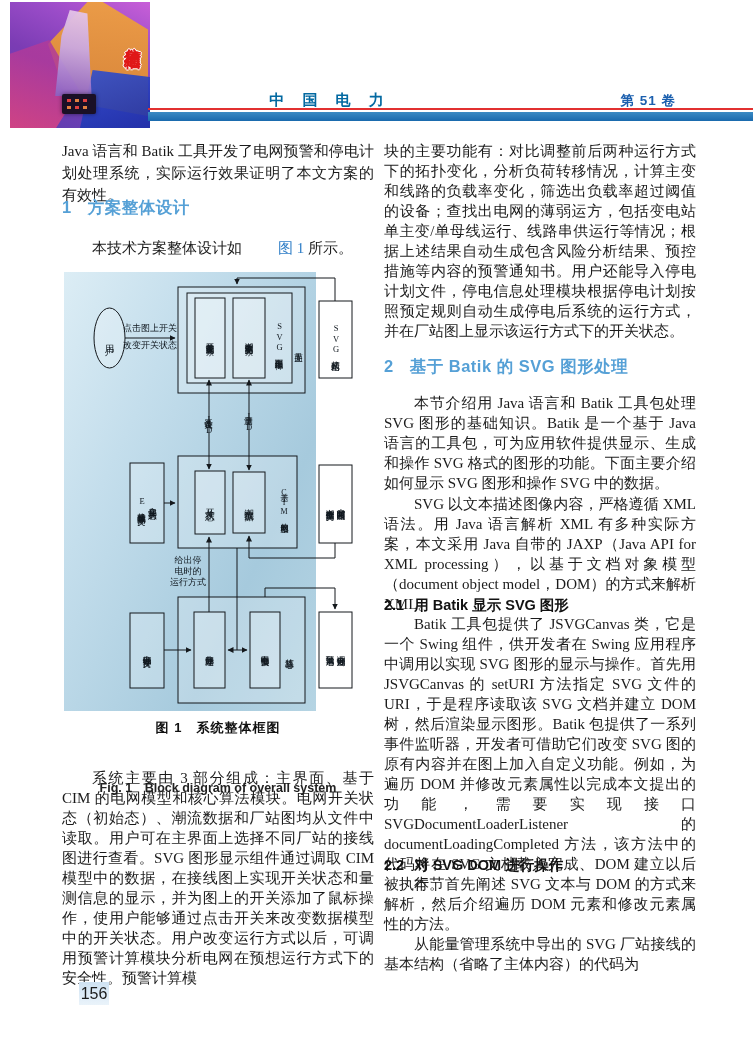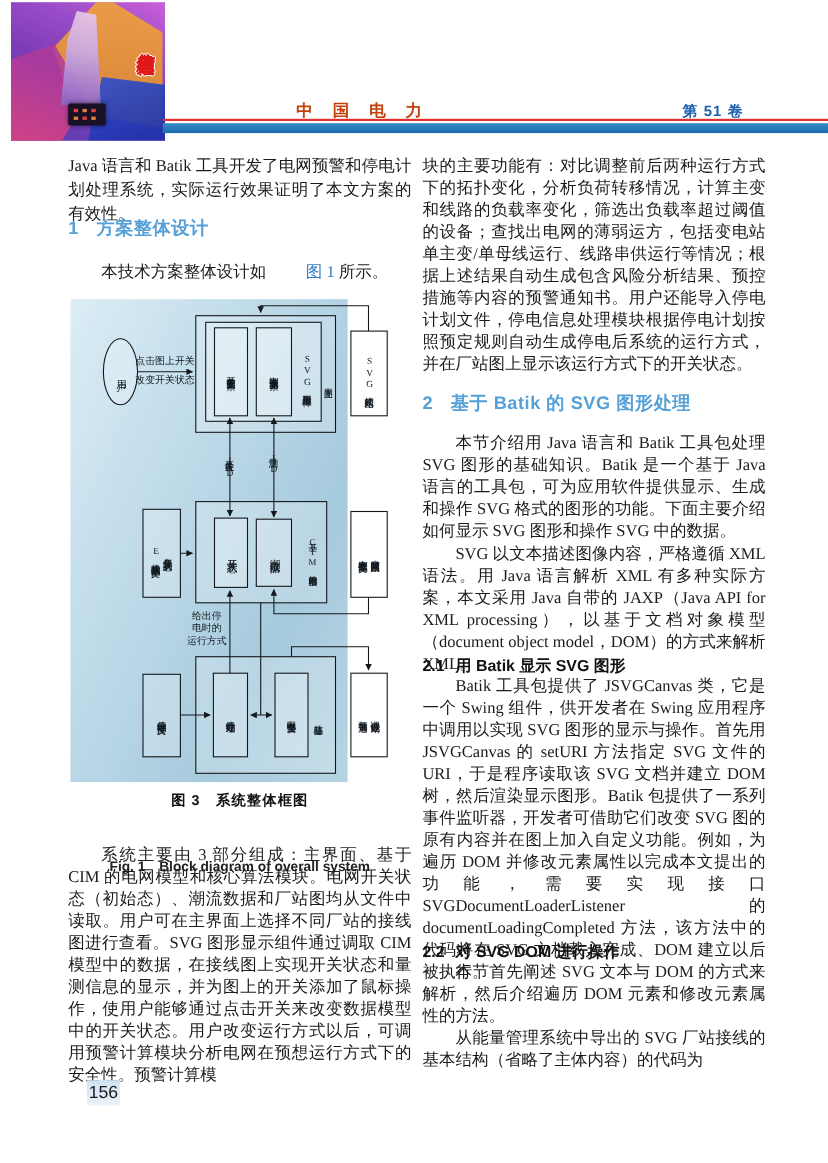--- a/index.html
+++ b/index.html
@@ -55,7 +55,7 @@
   .journal-title {
     position:absolute; left:240px; top:91px; width:180px; text-align:center;
     font-family:"Liberation Sans","DejaVu Sans",sans-serif;
-    font-size:15px; font-weight:bold; color:#c2410c; letter-spacing:7px;
+    font-size:15px; font-weight:bold; color:#0369a1; letter-spacing:7px;
   }
   .volume {
     position:absolute; left:560px; top:92px; width:116px; text-align:right;

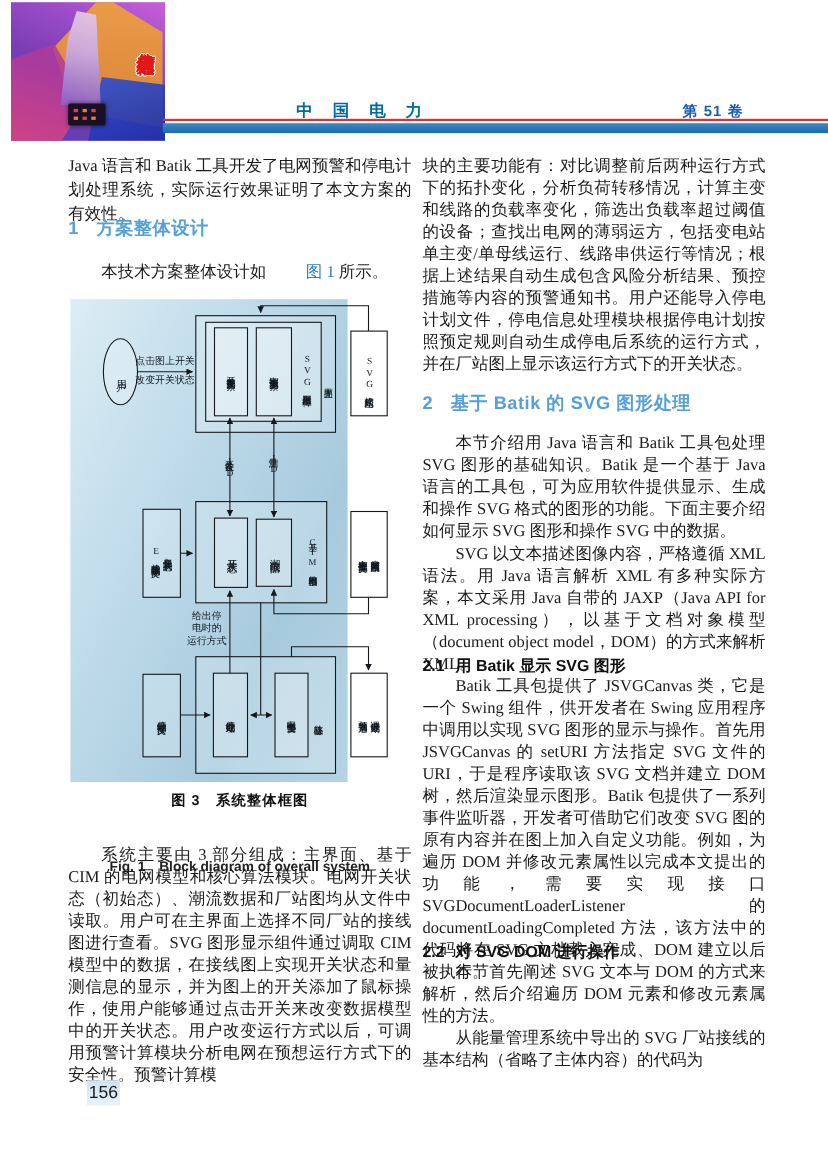--- a/index.html
+++ b/index.html
@@ -254,7 +254,7 @@
     </div>
   </div>
 
-  <div class="caption-cn" style="top:719px;">图 3　系统整体框图</div>
+  <div class="caption-cn" style="top:719px;">图 1　系统整体框图</div>
   <div class="caption-en" style="top:780px;font-weight:bold;">Fig. 1　Block diagram of overall system</div>
 
   <div class="tblock col-left indent" style="top:768px;">系统主要由 3 部分组成：主界面、基于 CIM 的电网模型和核心算法模块。电网开关状态（初始态）、潮流数据和厂站图均从文件中读取。用户可在主界面上选择不同厂站的接线图进行查看。SVG 图形显示组件通过调取 CIM 模型中的数据，在接线图上实现开关状态和量测信息的显示，并为图上的开关添加了鼠标操作，使用户能够通过点击开关来改变数据模型中的开关状态。用户改变运行方式以后，可调用预警计算模块分析电网在预想运行方式下的安全性。预警计算模</div>

